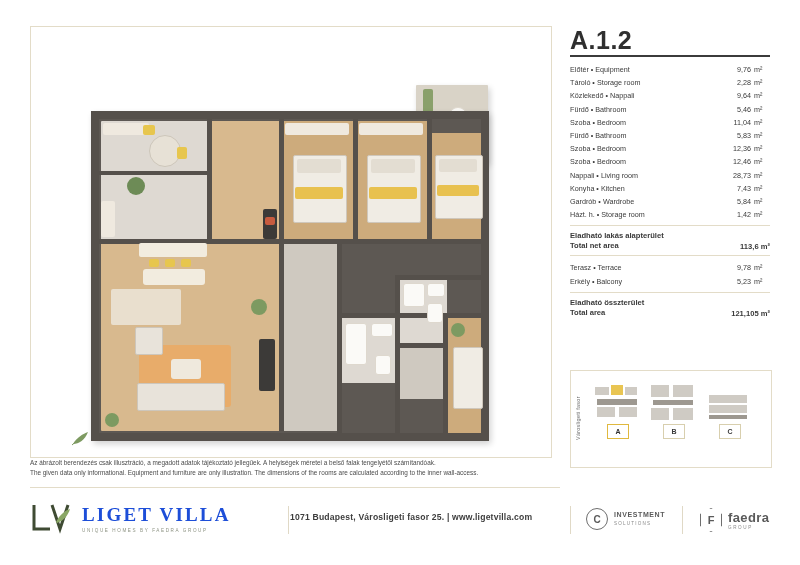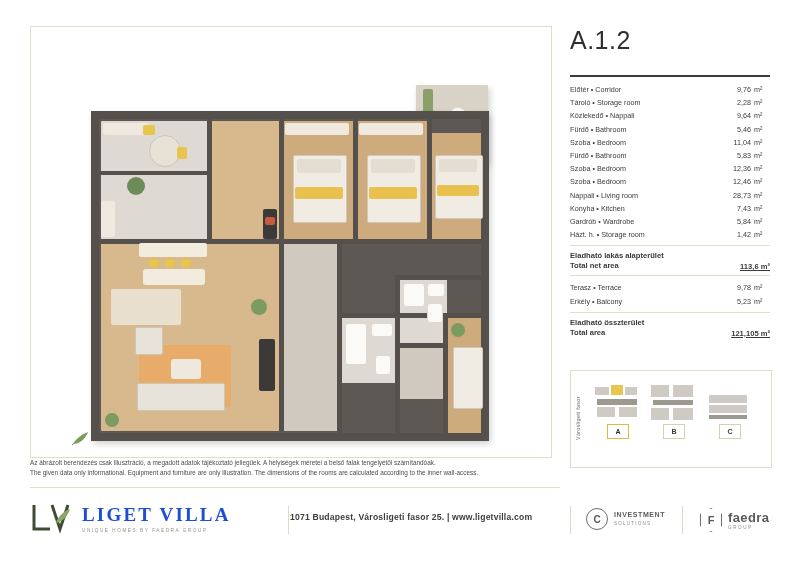--- a/index.html
+++ b/index.html
@@ -95,8 +95,8 @@
   .right{position:absolute;left:570px;top:26px;width:200px;}
   .apt-code{
     font-family:"Liberation Sans", sans-serif;
-    font-size:25px;font-weight:400;color:#2f2f2f;letter-spacing:.5px;
-    padding-bottom:20px;border-bottom:2px solid #3b3b3b;margin-bottom:6px;
+    font-size:25px;font-weight:700;color:#2f2f2f;letter-spacing:.5px;
+    padding-bottom:0;border-bottom:2px solid #3b3b3b;margin-bottom:6px;
   }
   table.rooms{width:100%;border-collapse:collapse;font-size:7.2px;}
   table.rooms td{padding:2.1px 0;vertical-align:bottom;}

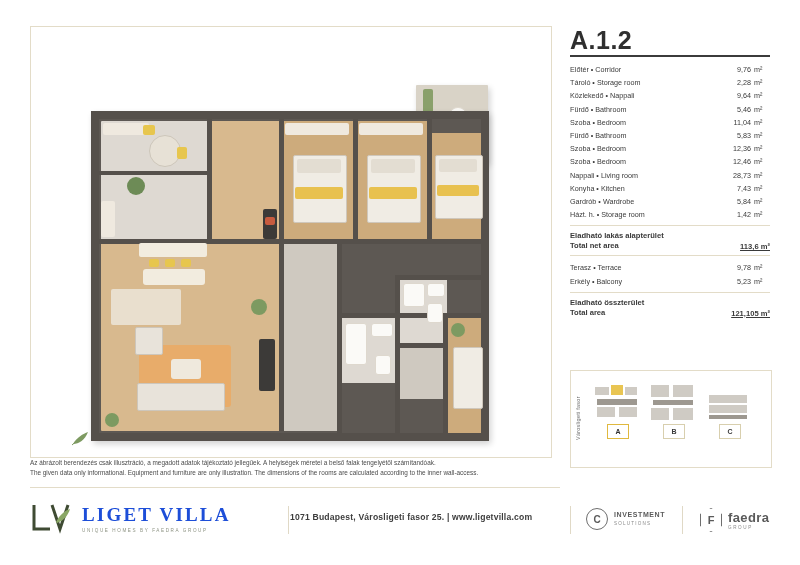--- a/index.html
+++ b/index.html
@@ -283,7 +283,7 @@
     <table class="rooms">
       <tbody>
         <tr>
-          <td class="nm">Előtér • Corridor</td>
+          <td class="nm">Előtér • Equipment</td>
           <td class="val">9,76</td>
           <td class="unit">m²</td>
         </tr>

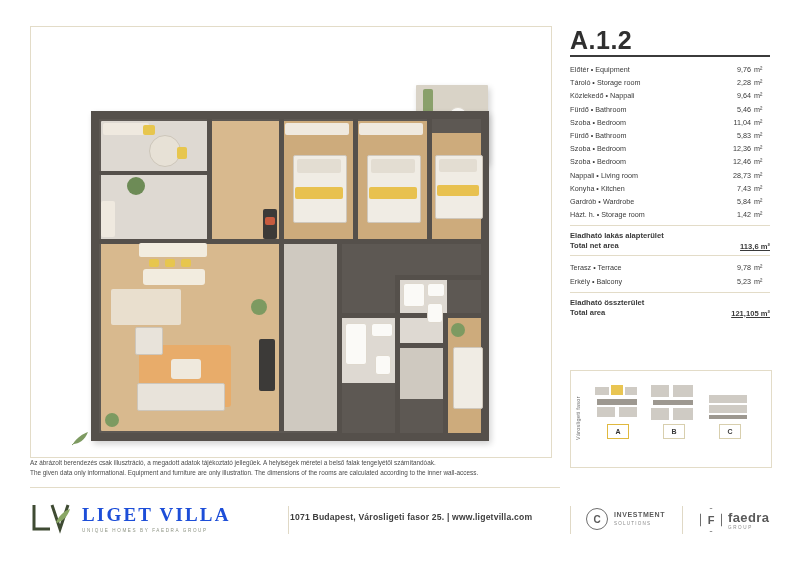--- a/index.html
+++ b/index.html
@@ -106,7 +106,7 @@
   .sep{height:1px;background:#e3dcc8;margin:4px 0 5px;}
   .total-row{display:flex;justify-content:space-between;align-items:flex-end;font-size:7.6px;font-weight:700;}
   .total-row .lbl{line-height:10px;}
-  .total-row .amt{white-space:nowrap;text-decoration:underline;}
+  .total-row .amt{white-space:nowrap;}
 
   
   .keyplan{

